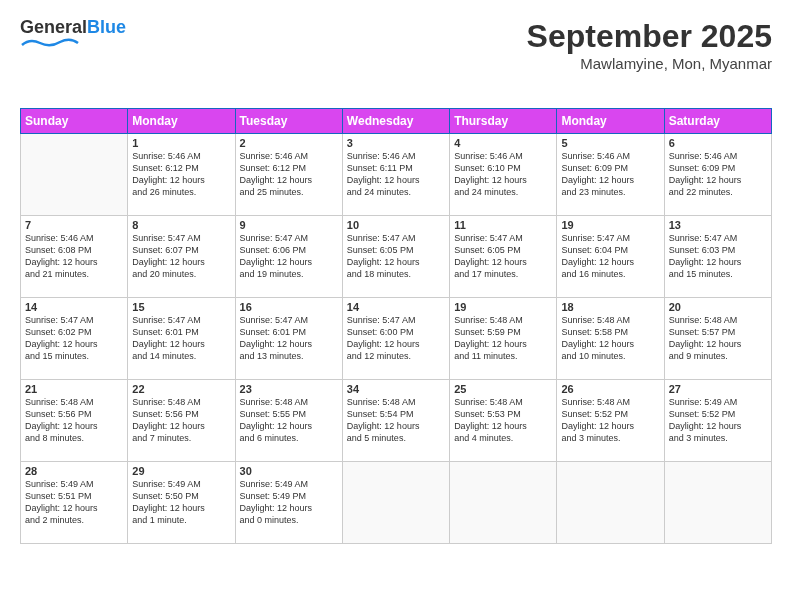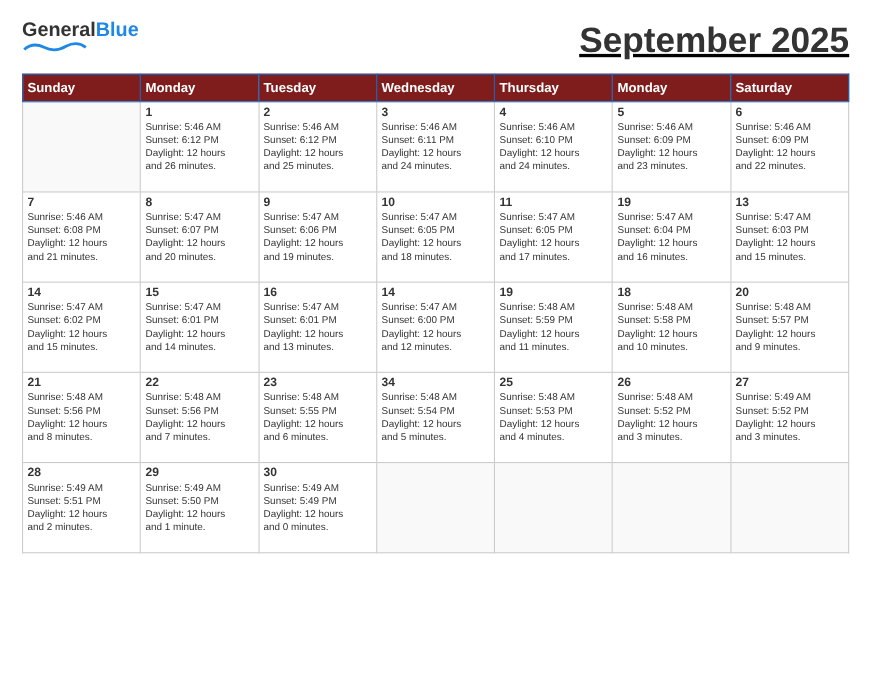--- a/index.html
+++ b/index.html
@@ -16,6 +16,7 @@
       padding: 18px 20px;
       display: flex;
       flex-direction: column;
+      gap: 26px;
     }
     .header {
       display: flex;

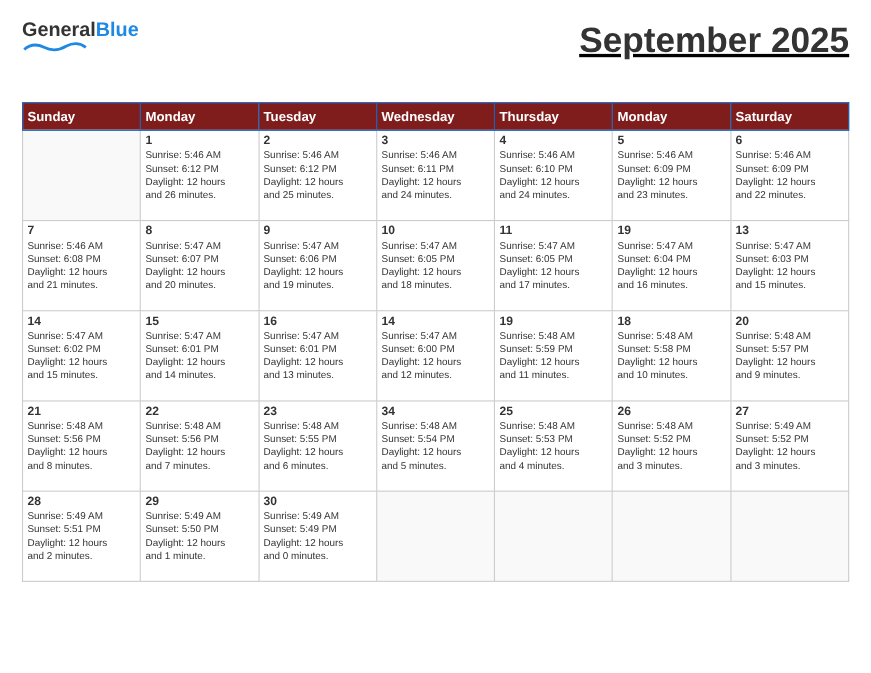--- a/index.html
+++ b/index.html
@@ -36,7 +36,6 @@
     .logo-general { color: #333; }
     .title-block {
       text-align: right;
-      text-decoration: underline;
     }
     .month-title {
       font-size: 32px;

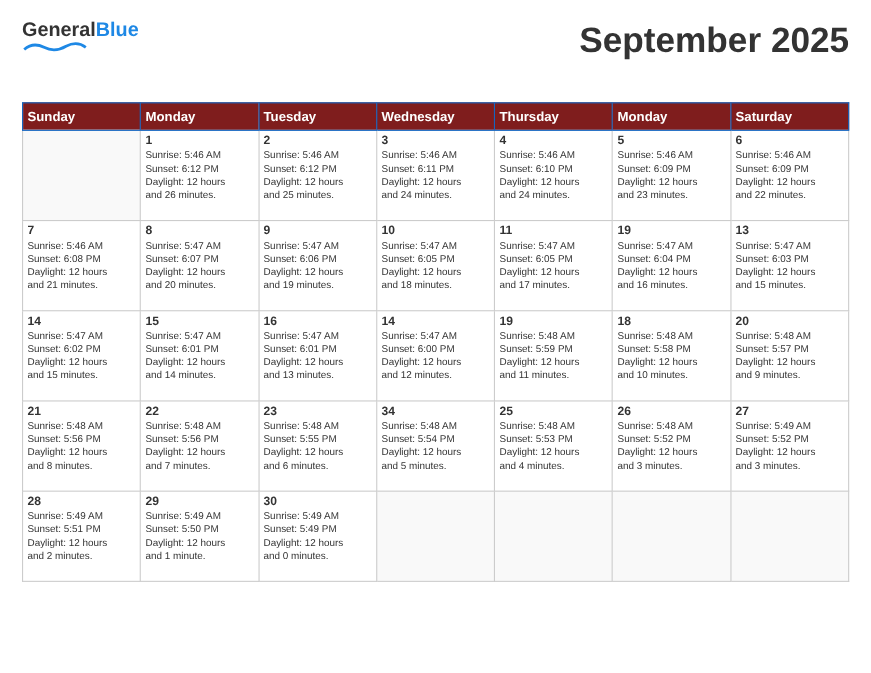--- a/index.html
+++ b/index.html
@@ -99,6 +99,7 @@
     </div>
     <div class="title-block">
       <div class="month-title">September 2025</div>
+      <div class="location">Mawlamyine, Mon, Myanmar</div>
     </div>
   </div>
 

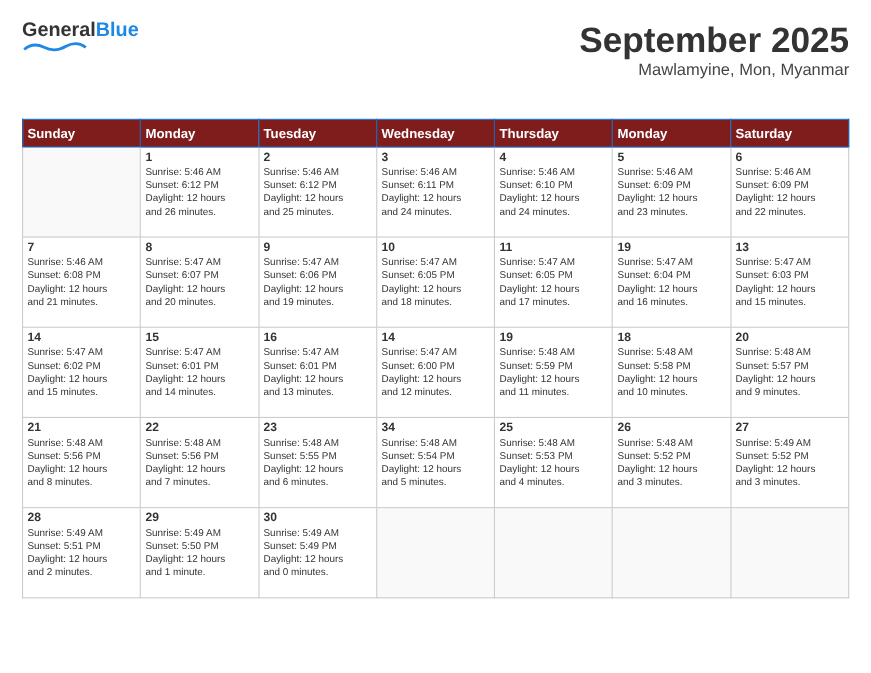--- a/index.html
+++ b/index.html
@@ -54,7 +54,7 @@
       table-layout: fixed;
     }
     .calendar th {
-      background: #7f1d1d;
+      background: #d946ef;
       color: #fff;
       font-size: 12px;
       font-weight: bold;

